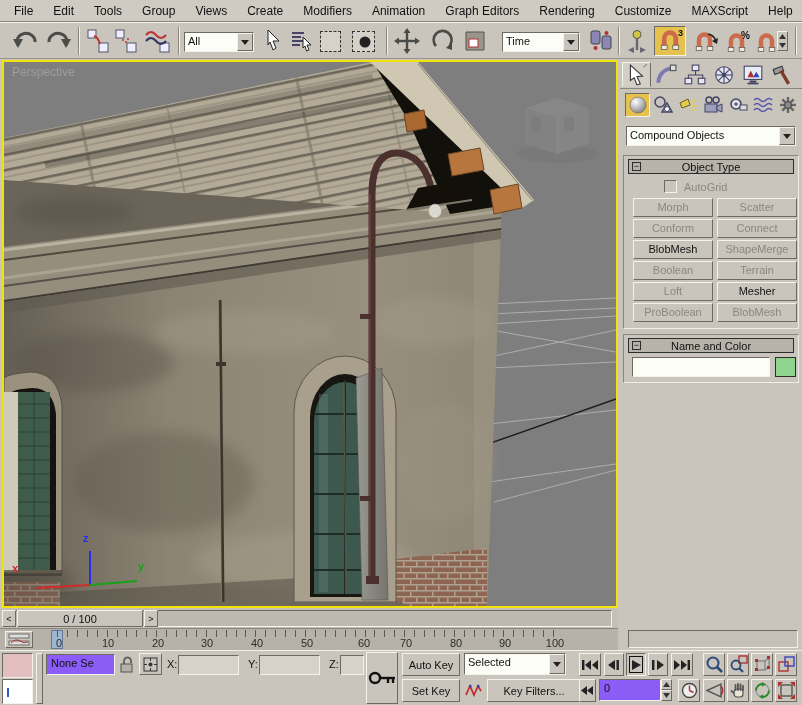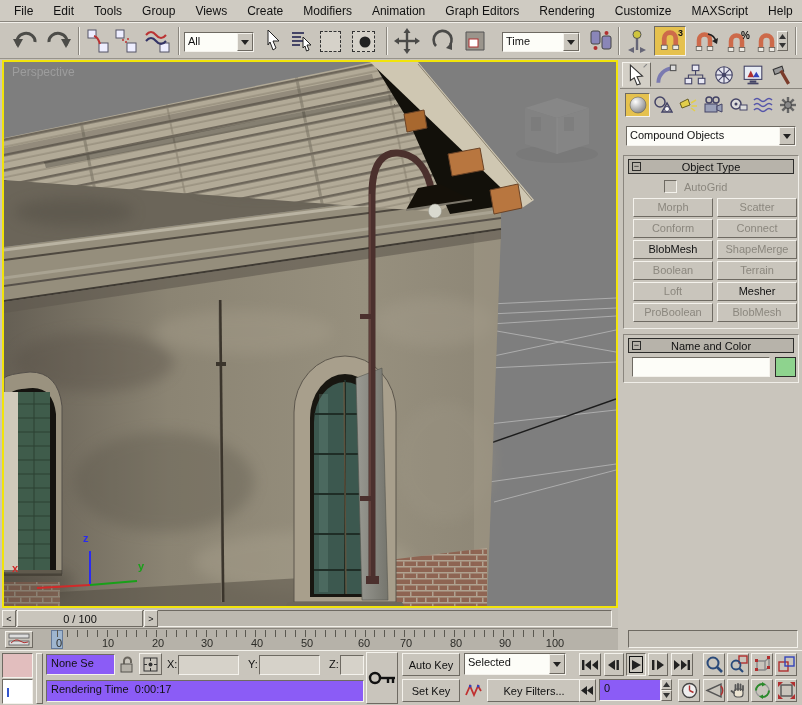--- a/index.html
+++ b/index.html
@@ -636,7 +636,6 @@
       <line x1="25" y1="8" x2="25" y2="13" stroke="#111" stroke-width="2.4"></line>
     </svg>
   </div>
-  <div class="sfield" style="left:46px;top:29px;width:318px;height:22px">Rendering Time  0:00:17</div>
 
   <div class="pbtn" style="left:402px;top:2px;width:58px;height:23px">Auto Key</div>
   <div class="pbtn" style="left:402px;top:28px;width:58px;height:23px">Set Key</div>

